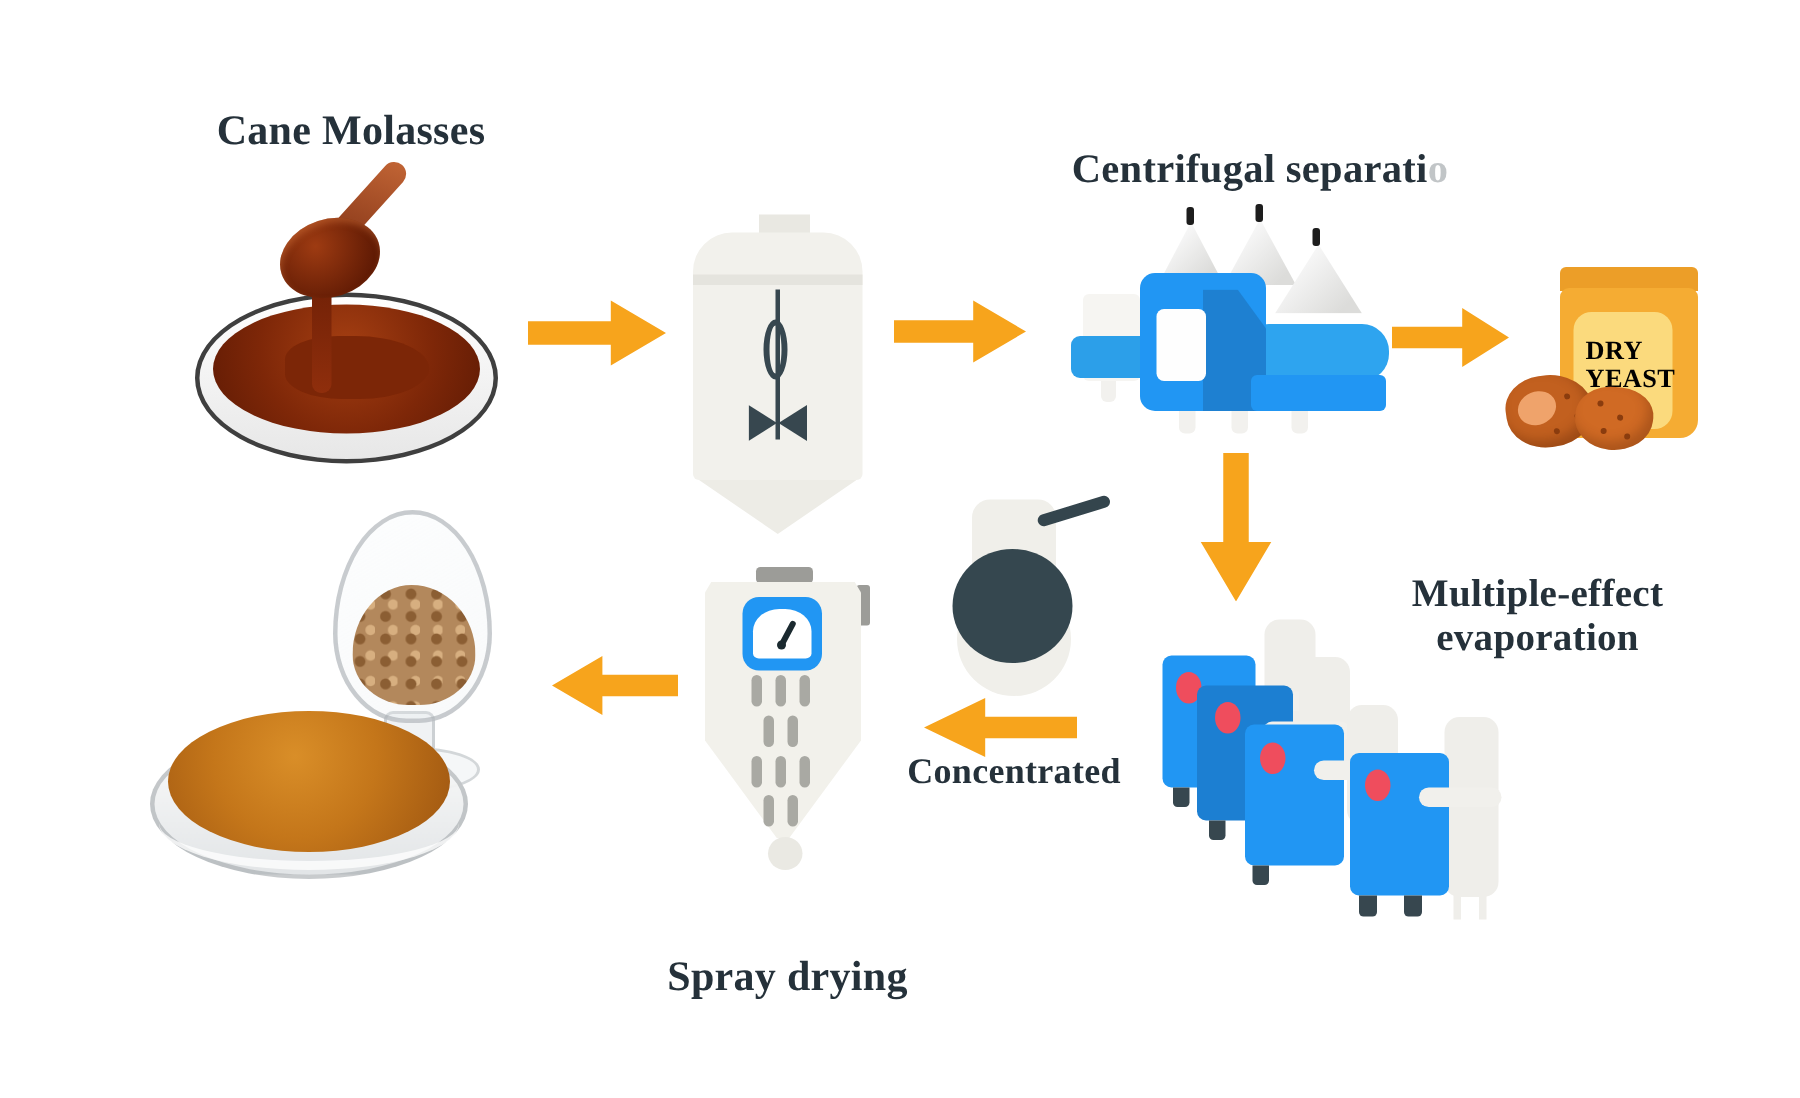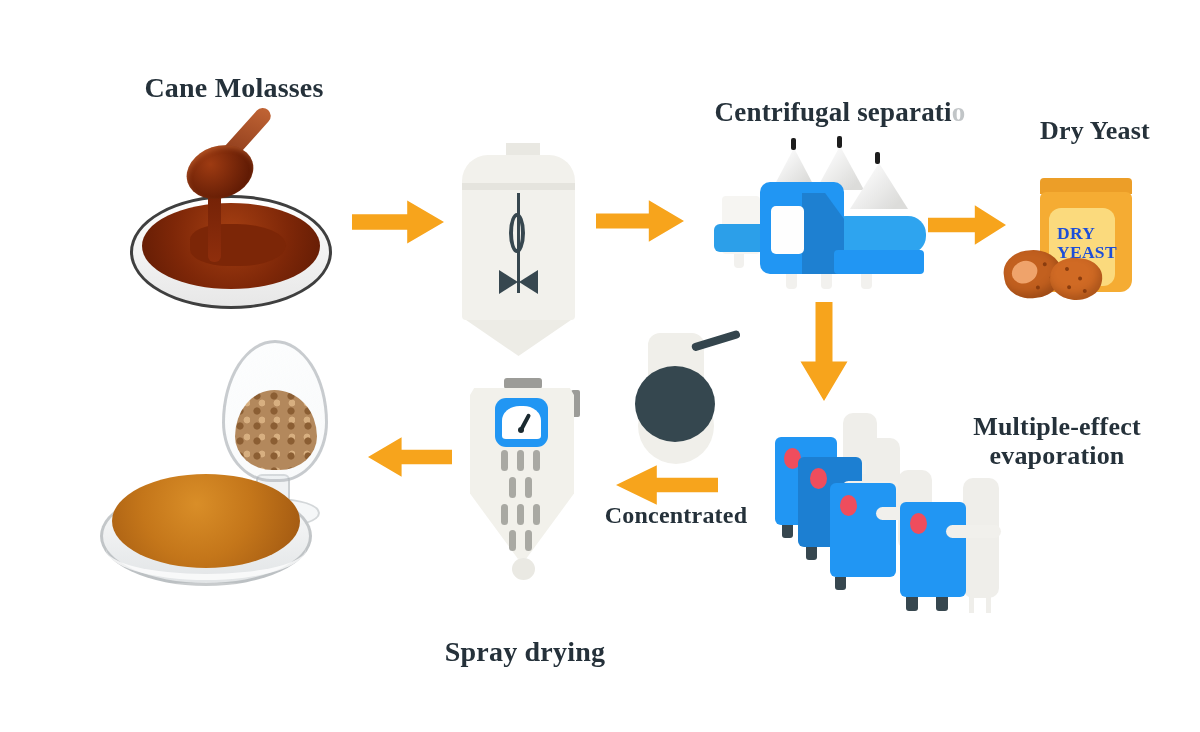--- a/index.html
+++ b/index.html
@@ -41,7 +41,6 @@
     <span>Centrifugal separati</span><span class="faded">o</span>
   </div>
 
-  <div class="lbl" style="left:1020px;top:116px;width:150px;font-size:26px;white-space:nowrap;">Dry Yeast</div>
 
   <div class="lbl" style="left:930px;top:412px;width:190px;font-size:26px;line-height:29px;margin-left:32px;">
     <div>Multiple-effect</div>

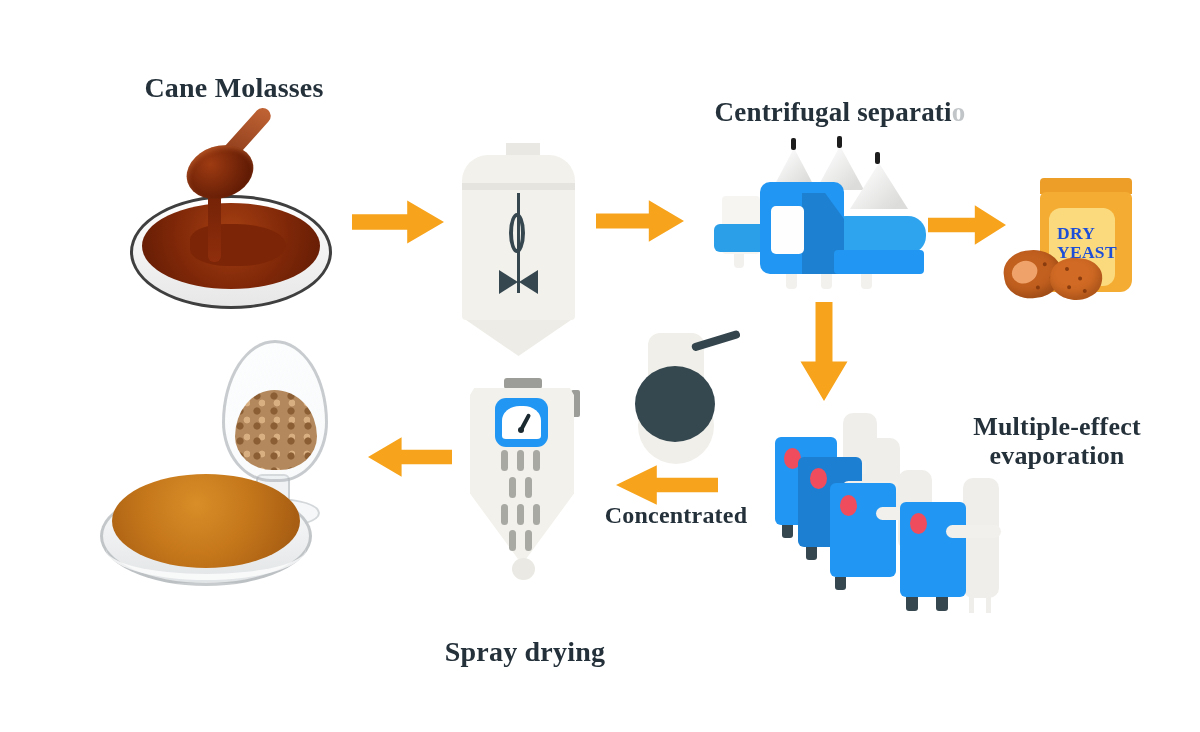--- a/index.html
+++ b/index.html
@@ -107,7 +107,7 @@
     <div class="abs" style="left:38px;top:20px;width:92px;height:16px;background:#ec9e28;border-radius:4px 4px 0 0;"></div>
     <div class="abs" style="left:38px;top:34px;width:92px;height:100px;background:#f5ac33;border-radius:6px 6px 12px 12px;"></div>
     <div class="abs" style="left:47px;top:50px;width:66px;height:78px;background:#fbda7d;border-radius:12px;"></div>
-    <div class="abs" style="left:55px;top:66px;width:56px;font-size:17.5px;line-height:19px;font-weight:800;color:#1d4ed8;letter-spacing:.3px;">
+    <div class="abs" style="left:55px;top:66px;width:56px;font-size:17.5px;line-height:19px;font-weight:800;color:#000000;letter-spacing:.3px;">
       <div>DRY</div>
       <div>YEAST</div>
     </div>

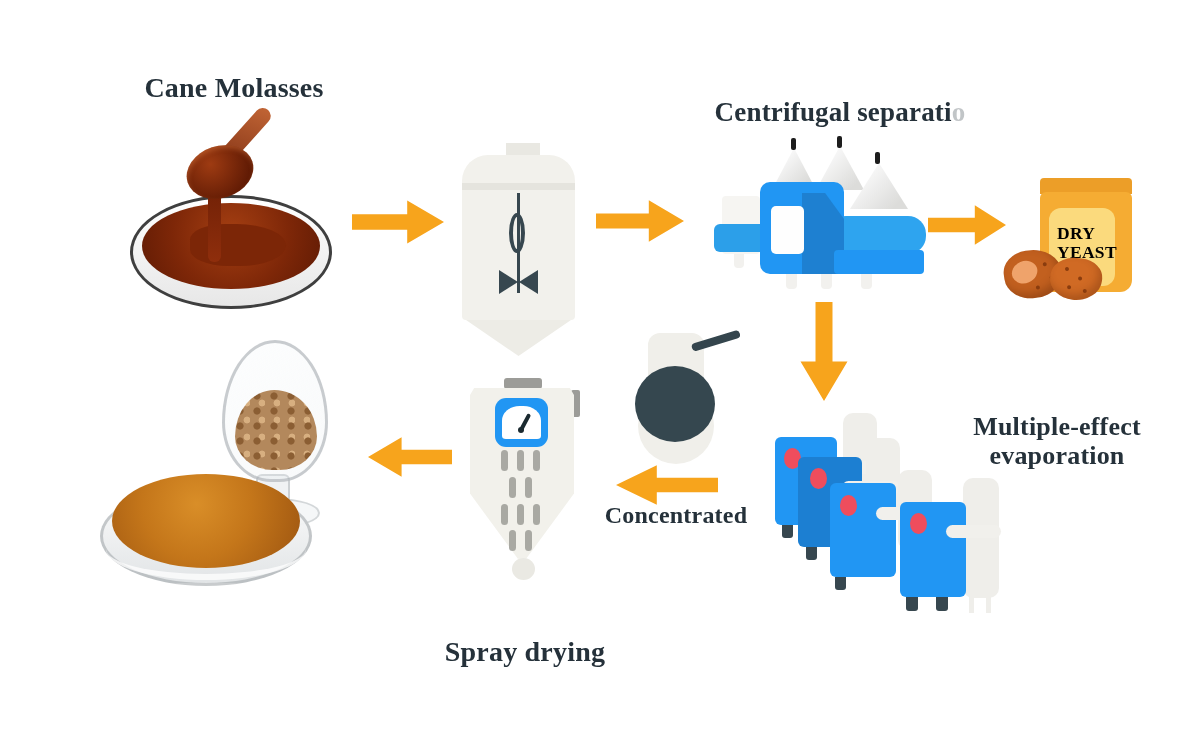--- a/index.html
+++ b/index.html
@@ -42,7 +42,7 @@
   </div>
 
 
-  <div class="lbl" style="left:930px;top:412px;width:190px;font-size:26px;line-height:29px;margin-left:32px;">
+  <div class="lbl" style="left:930px;top:381px;width:190px;font-size:26px;line-height:29px;">
     <div>Multiple-effect</div>
     <div>evaporation</div>
   </div>

